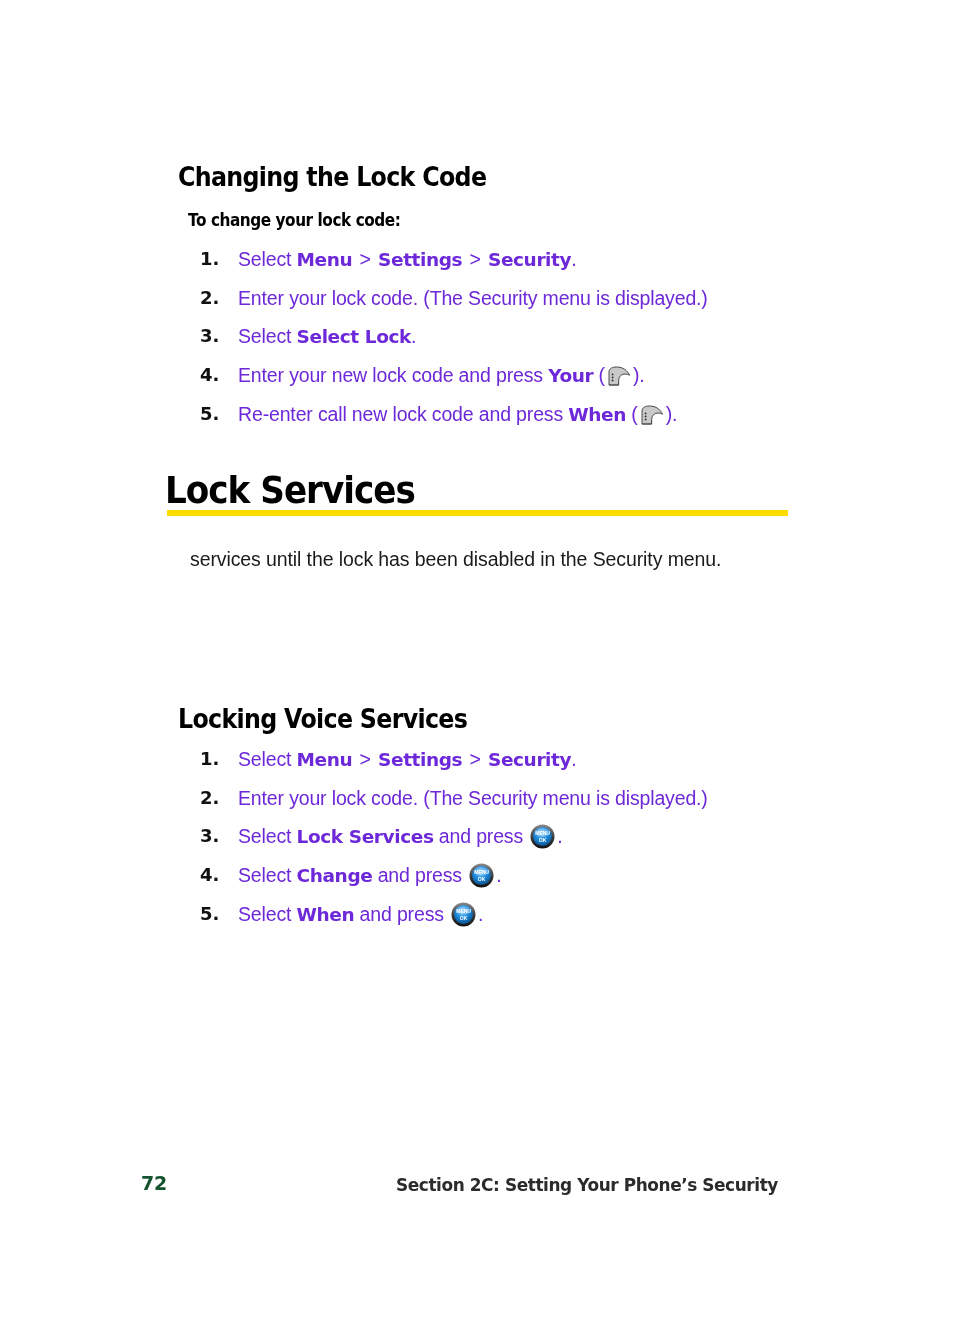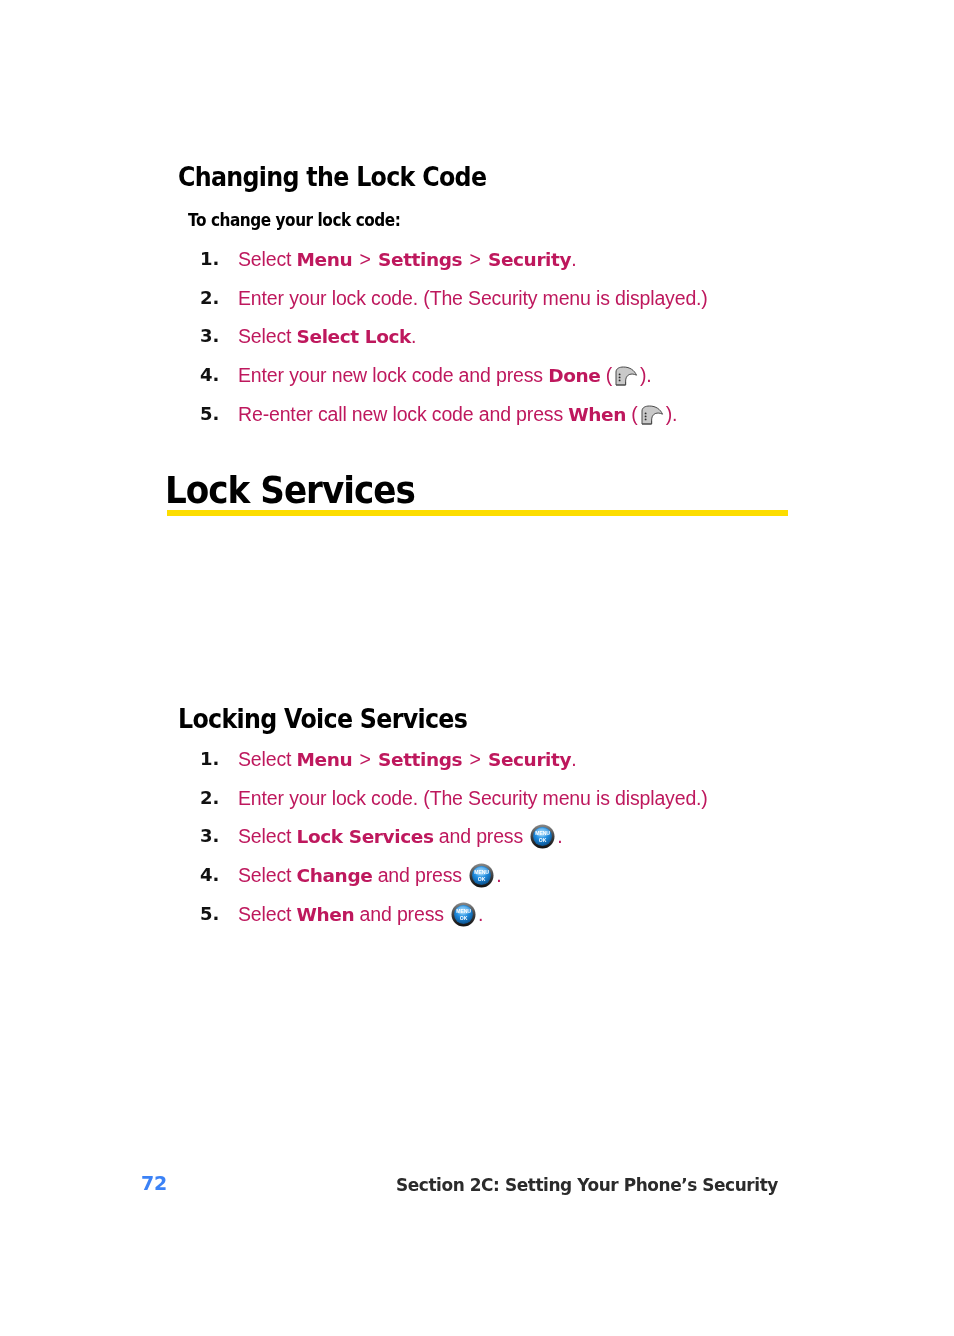--- a/index.html
+++ b/index.html
@@ -97,7 +97,7 @@
     font-family: "Liberation Sans", sans-serif;
     font-size: 19.5px;
     line-height: 28px;
-    color: #be185d;
+    color: #6d28d9;
     letter-spacing: -0.15px;
   }
   .olist .txt b {

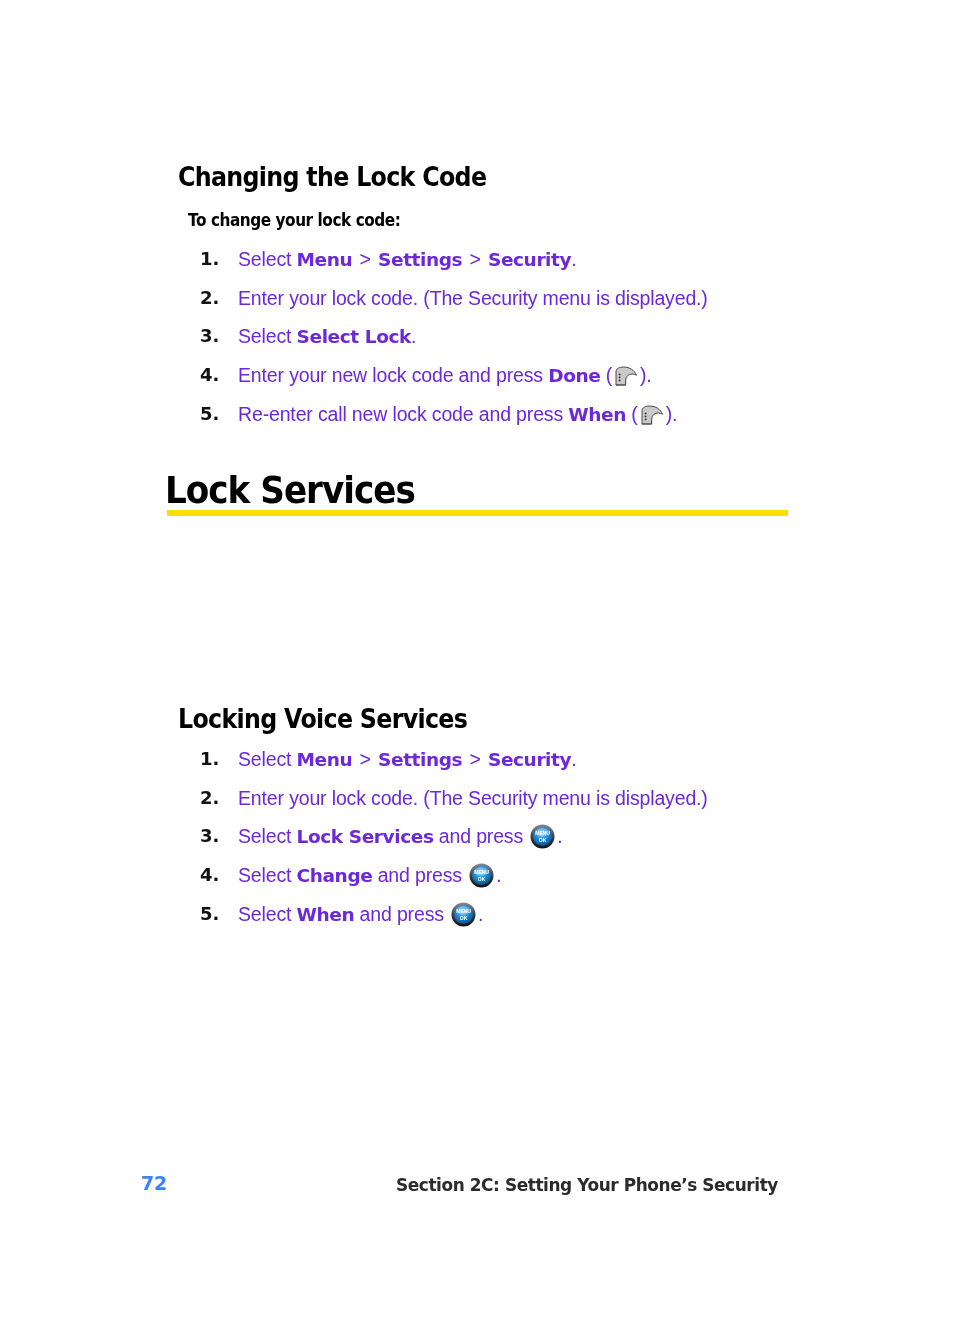--- a/index.html
+++ b/index.html
@@ -193,7 +193,7 @@
       </div>
       <div class="row">
         <div class="num">4.</div>
-        <div class="txt"><span>Enter your new lock code and press </span><b>Done</b><span> (</span><span class="softkey"><svg viewBox="0 0 26 20" width="26" height="20">
+        <div class="txt"><span>Enter your new lock code and press </span><b>Your</b><span> (</span><span class="softkey"><svg viewBox="0 0 26 20" width="26" height="20">
               <path d="M3 19 L3 6 C3 2.6 6.2 1 10.5 1 C17 1 21.5 4.5 23.5 9.2 C21.2 8.0 18.6 7.6 16.2 8.6 C13.6 9.7 12.6 12.2 12.6 15.4 L12.6 19 Z" fill="#c9c9c9" stroke="#4a4a4a" stroke-width="1"></path>
               <path d="M3 19 L12.6 19 L12.6 15.4" fill="none" stroke="#4a4a4a" stroke-width="1"></path>
               <circle cx="6.6" cy="8.4" r="0.95" fill="#2b2b2b"></circle>

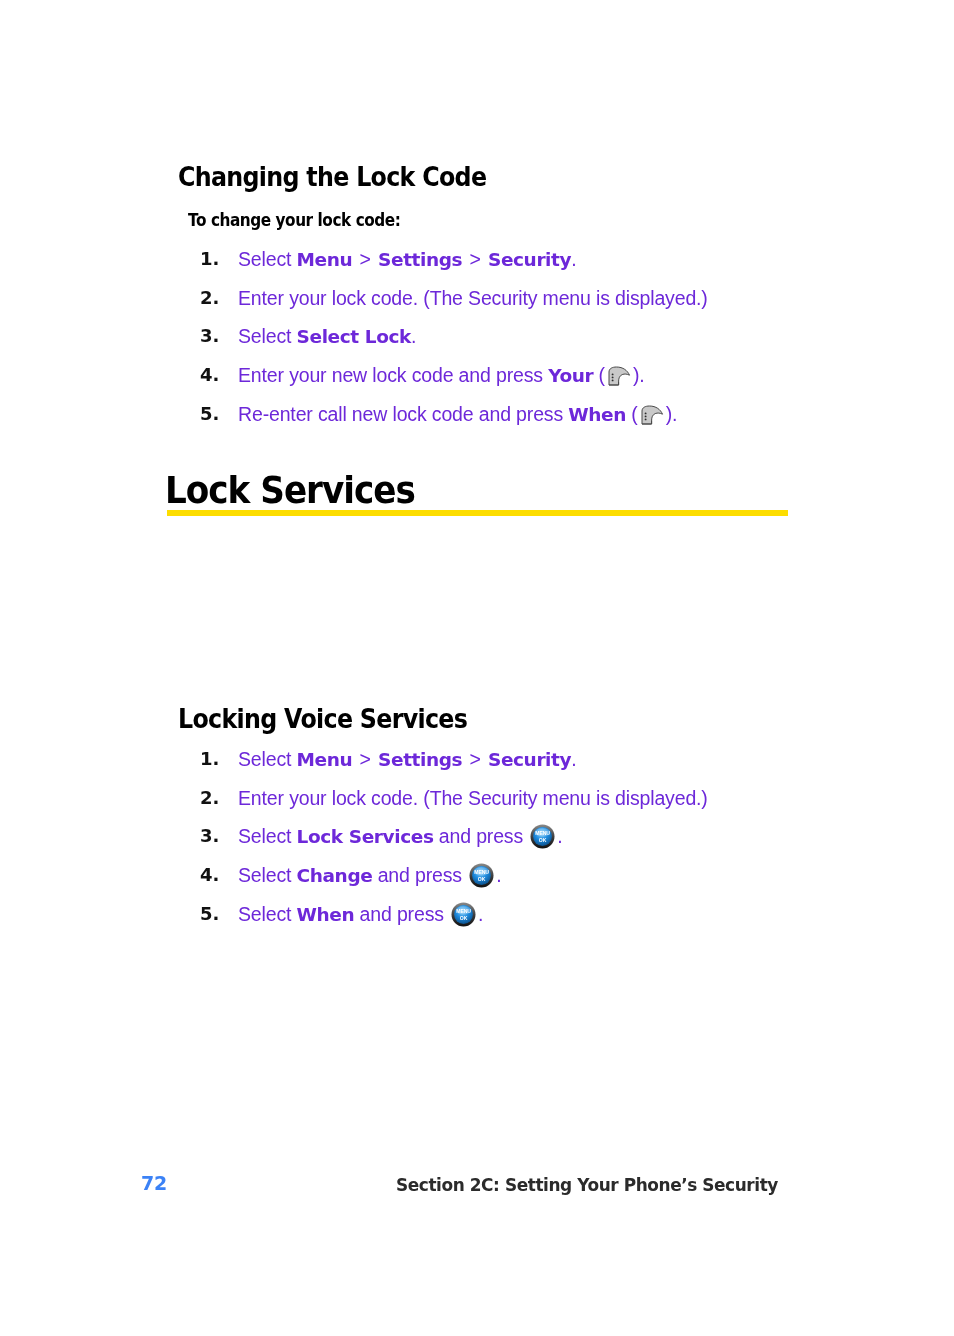--- a/index.html
+++ b/index.html
@@ -218,6 +218,7 @@
   <div class="rule-yellow" style="top: 510px; background: rgb(253, 221, 0);"></div>
 
   <div class="body-par" id="par-lock-services" style="top:545px;">
+      <span class="ln">services until the lock has been disabled in the Security menu.</span>
     </div>
 
   <div class="h2" style="left:178px; top:703px;">Locking Voice Services</div>

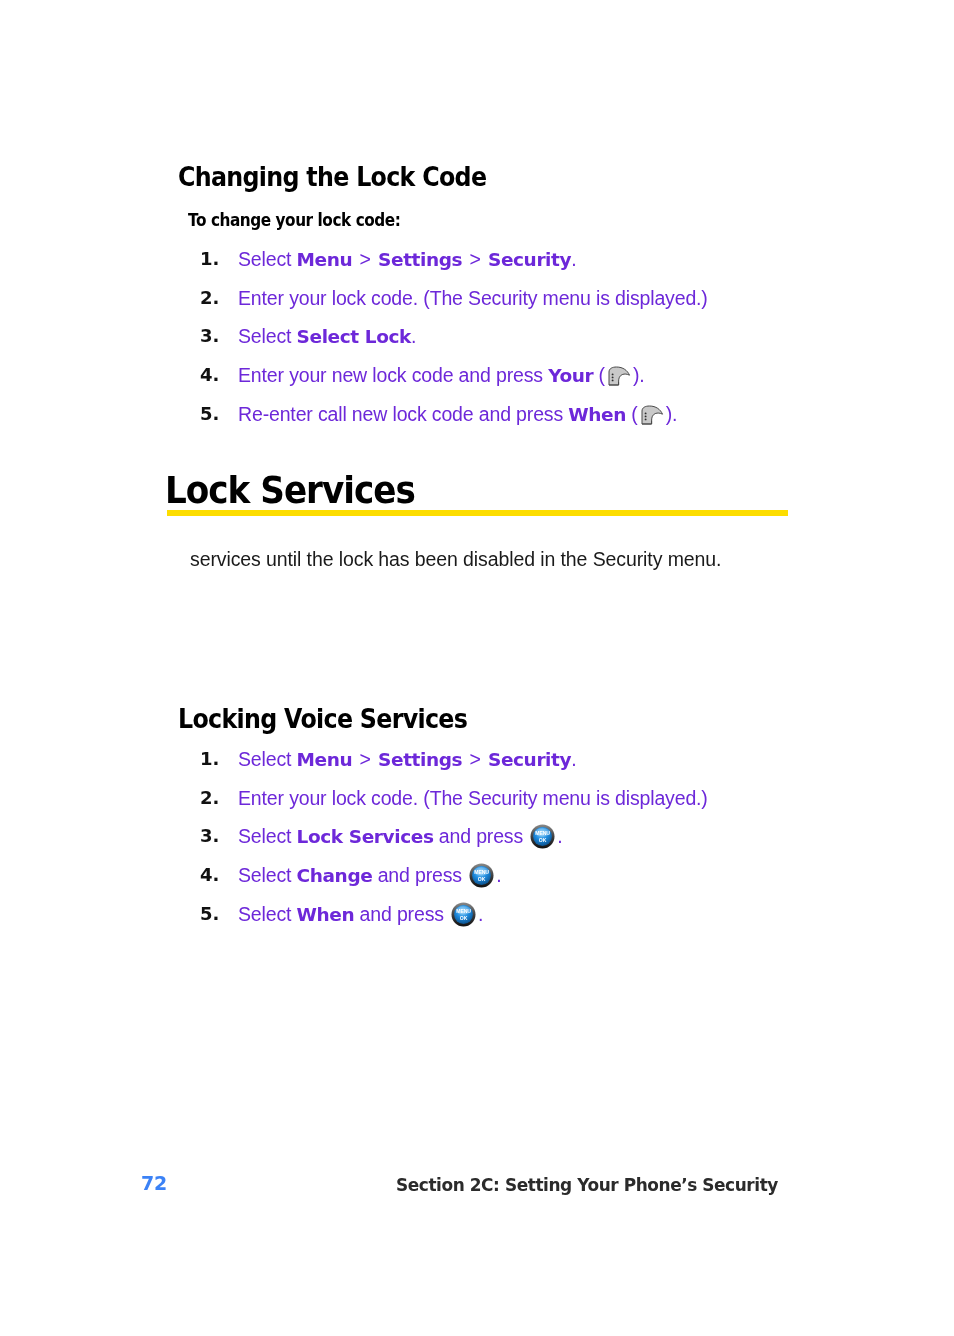--- a/index.html
+++ b/index.html
@@ -152,7 +152,7 @@
     font-family: "DejaVu Sans", sans-serif;
     font-weight: bold;
     font-size: 19px;
-    color: #3b82f6;
+    color: #14532d;
     letter-spacing: -0.3px;
   }
   .footer-sec {

